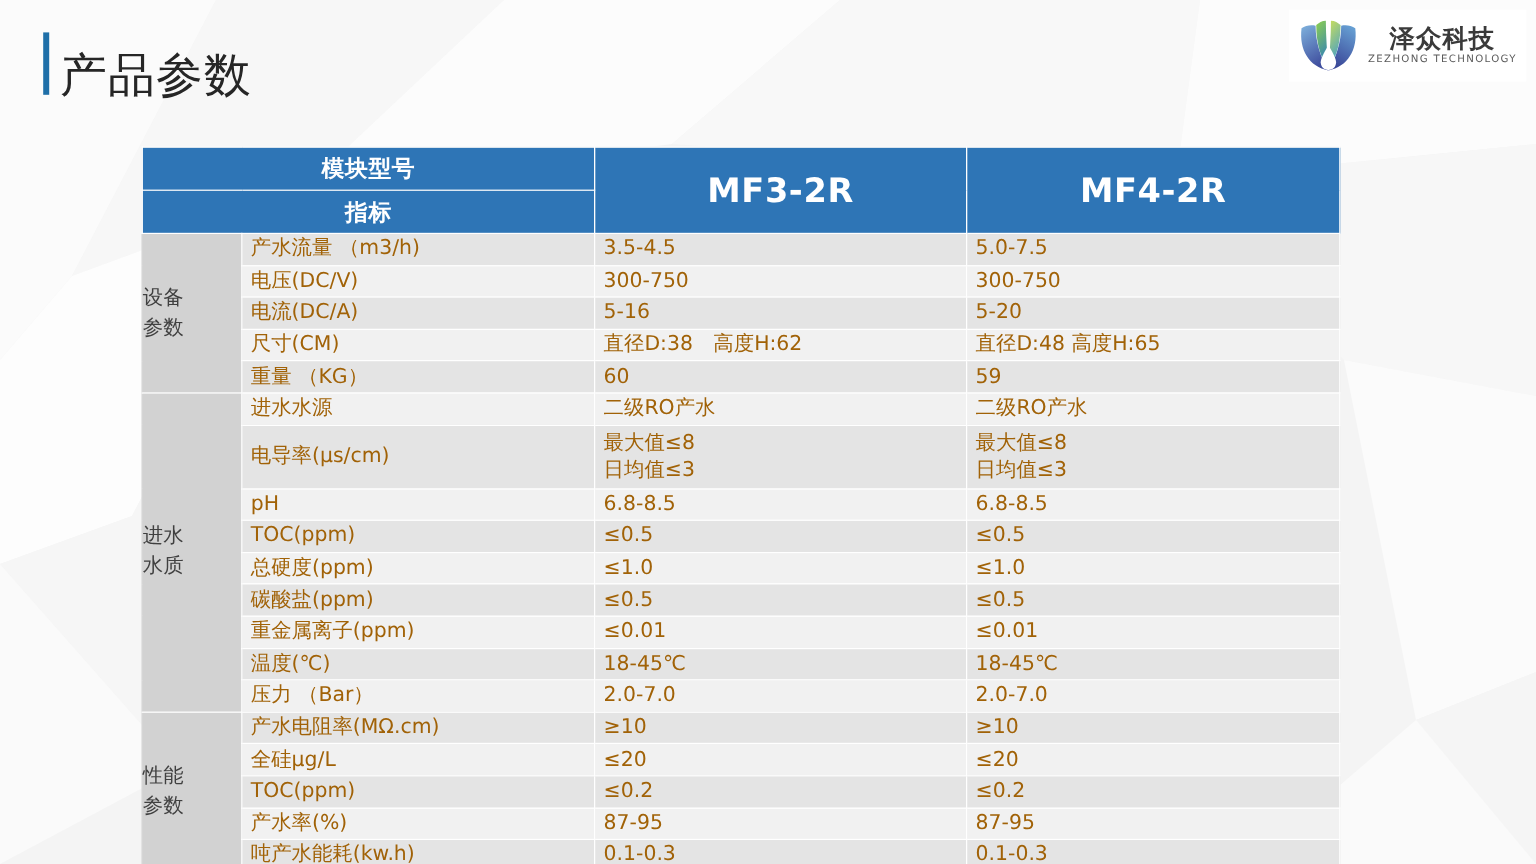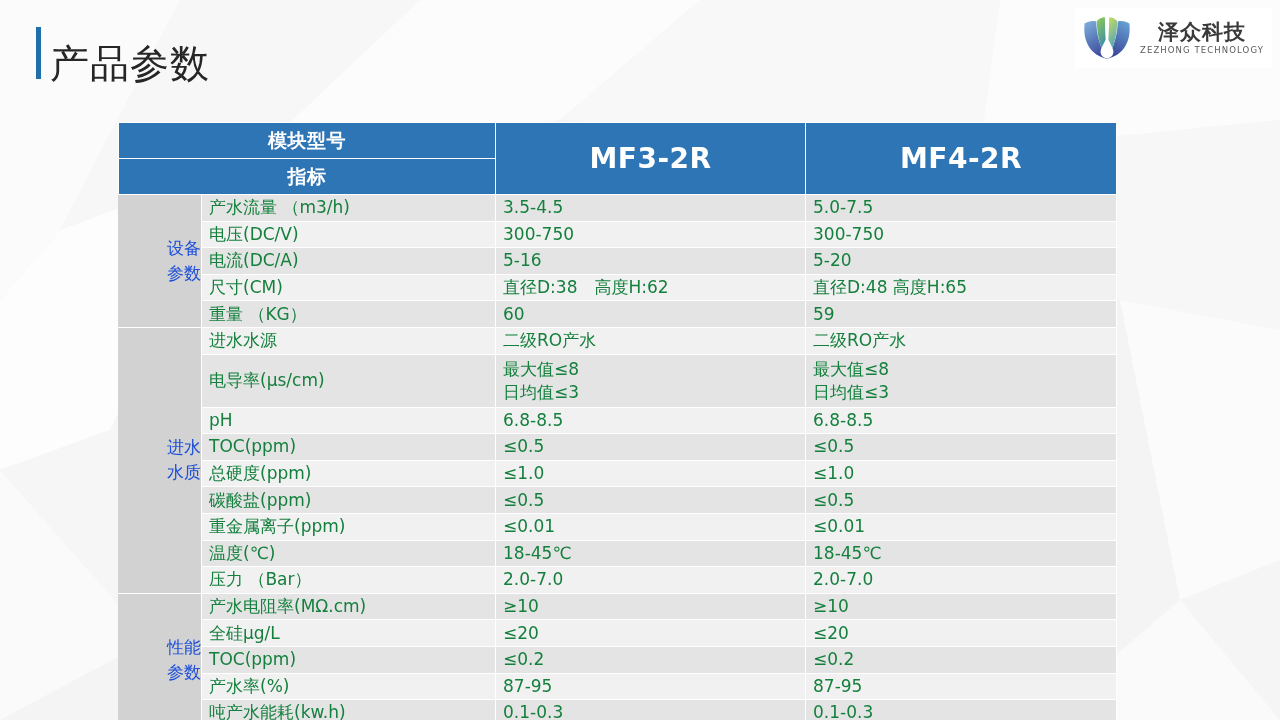--- a/index.html
+++ b/index.html
@@ -154,7 +154,7 @@
   td.metric, td.value {
     font-size: 17px;
     line-height: 23px;
-    color: #15803d;
+    color: #a16207;
     height: 25.6px;
   }
   td.metric { padding-left: 7px; }

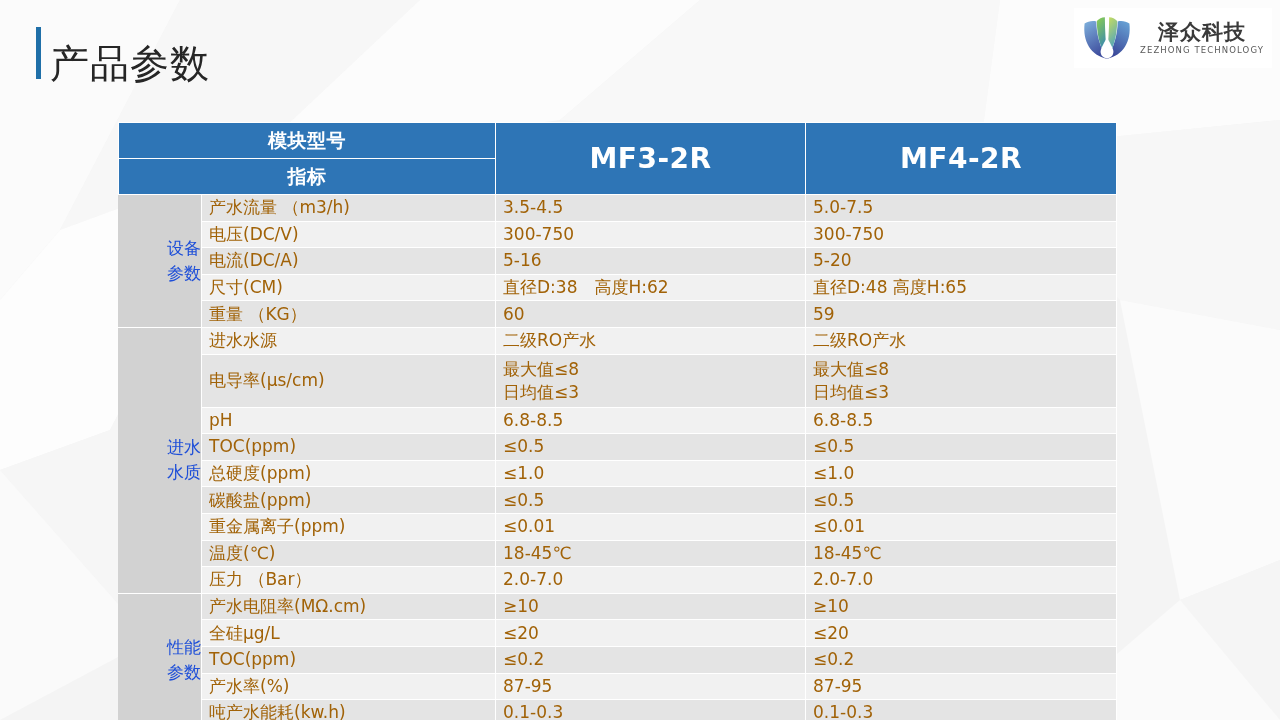--- a/index.html
+++ b/index.html
@@ -142,10 +142,10 @@
   
   td.group-label {
     background: #d2d2d2;
-    text-align: right;
+    text-align: left;
     font-size: 17px;
     line-height: 25px;
-    color: #1d4ed8;
+    color: #404040;
     border-left: 1px solid #d2d2d2;
   }
   td.group-label .gl-line { display: block; }

